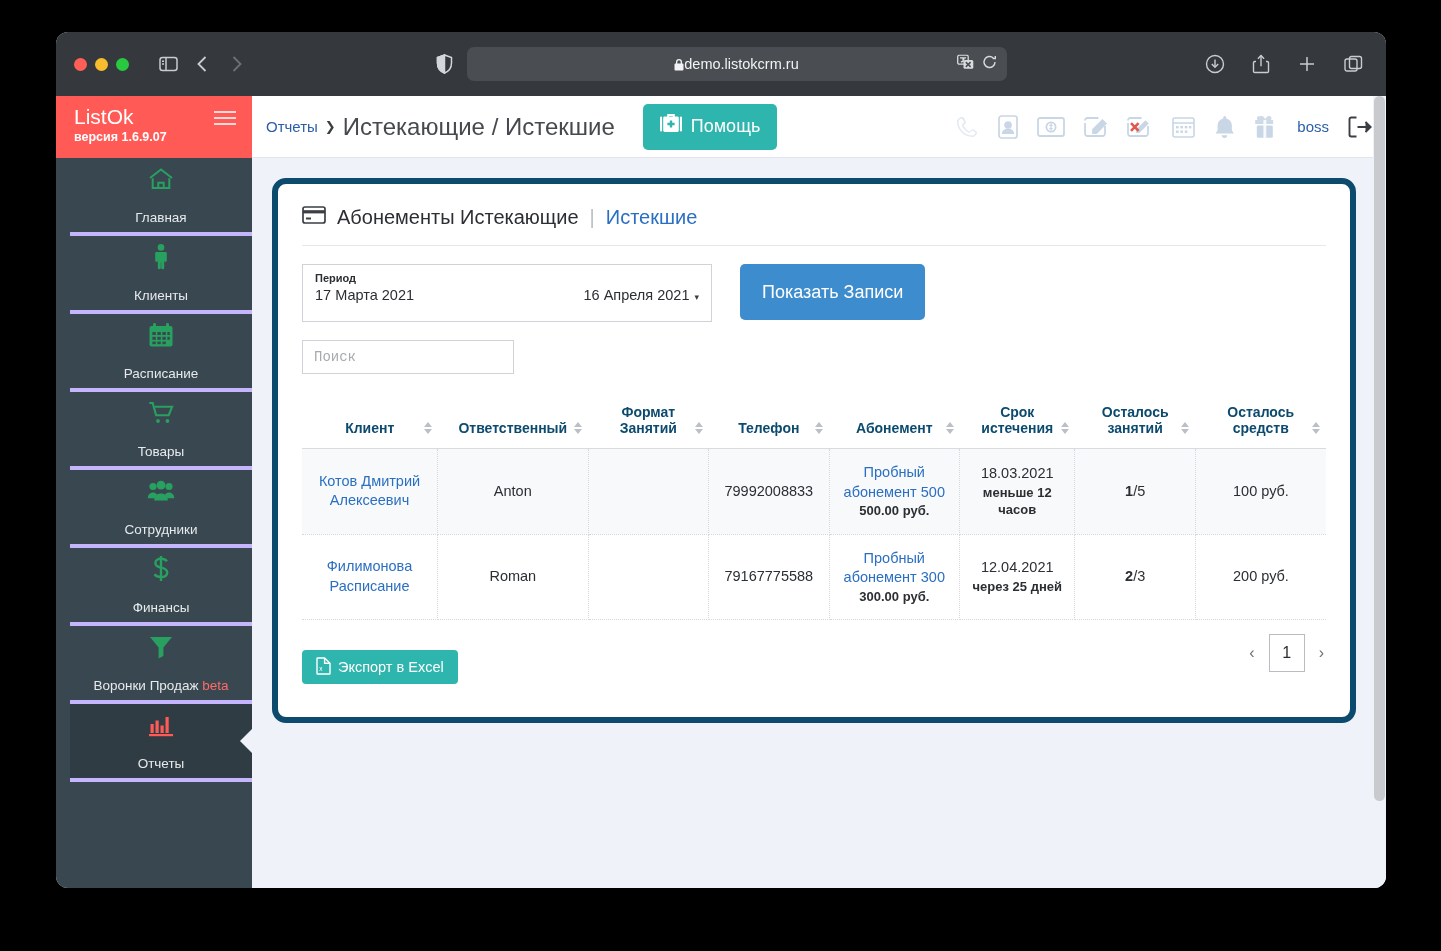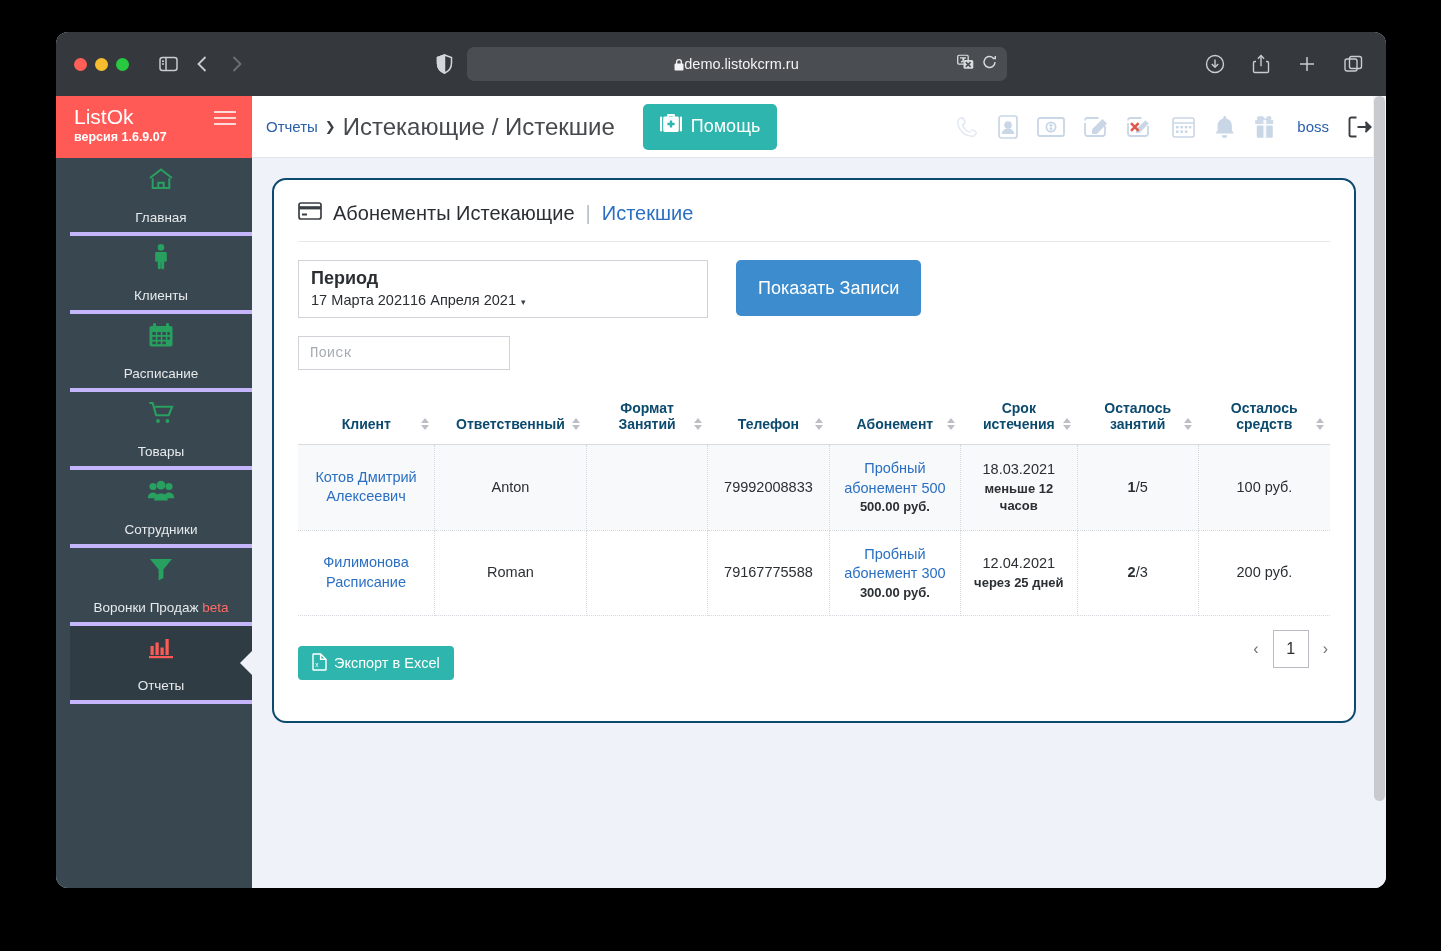--- a/index.html
+++ b/index.html
@@ -163,7 +163,7 @@
   .content { flex: 1; padding: 20px 30px 0 20px; overflow: hidden; }
   .card {
     background: #fff;
-    border: 2px solid #0c4a6e;
+    border: 6px solid #0c4a6e;
     border-radius: 14px;
     padding: 22px 24px 28px 24px;
     height: 545px;

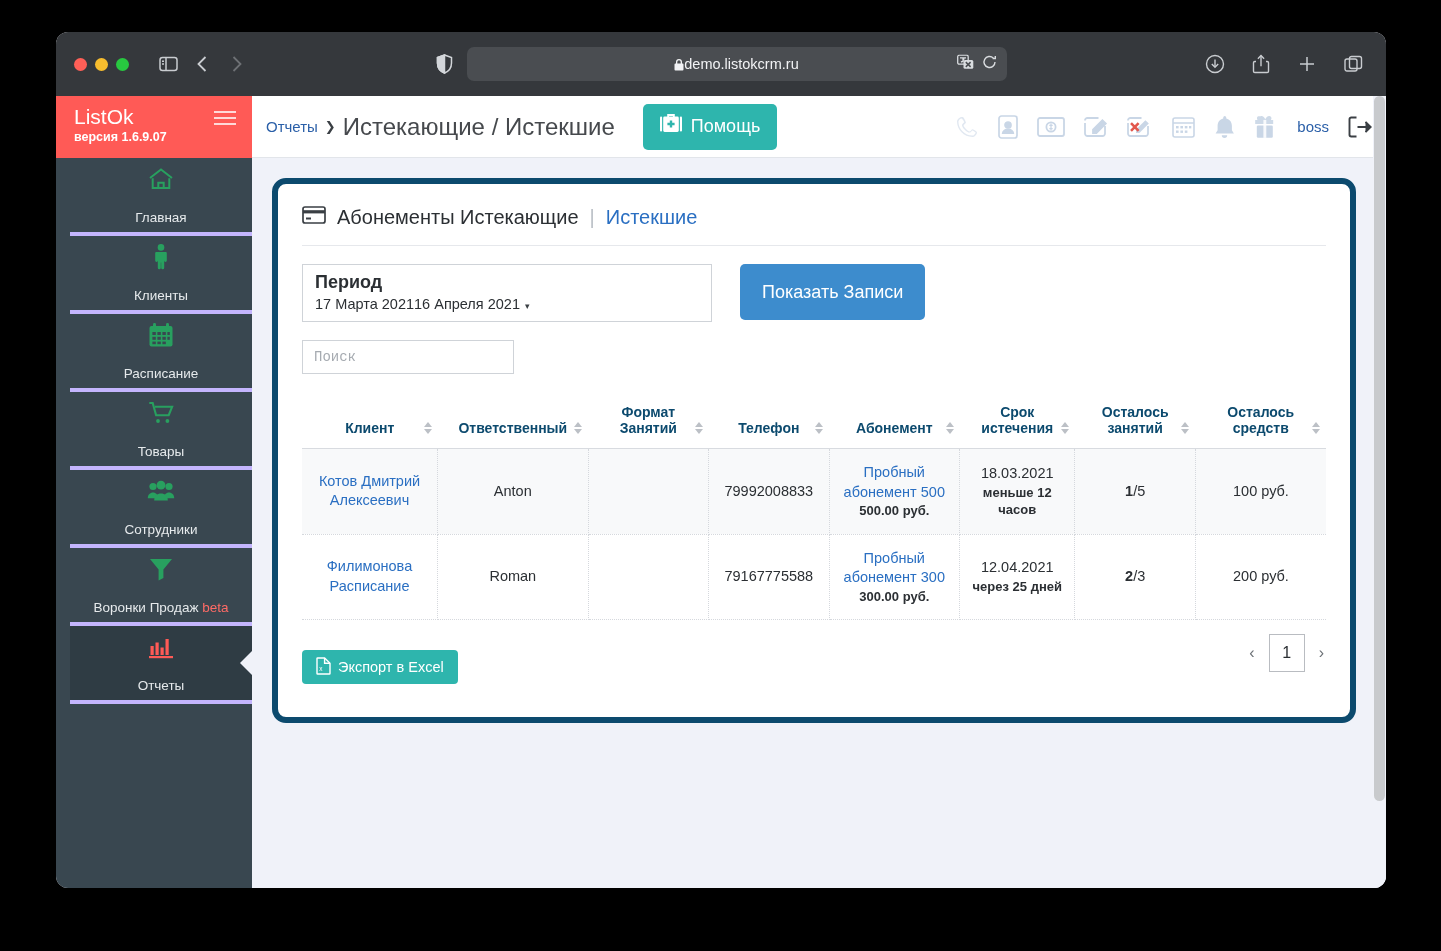--- a/index.html
+++ b/index.html
@@ -185,7 +185,7 @@
     padding: 7px 12px 0 12px;
     cursor: pointer;
   }
-  .period .cap { font-size: 18px; font-weight: bold; color: #2b2f33; }
+  .period .cap { font-size: 11px; font-weight: bold; color: #2b2f33; }
   .period .row { display: flex; align-items: center; margin-top: 3px; }
   .period .dt { font-size: 14.5px; color: #2b2f33; }
   .period .caret { font-size: 9px; color: #3a3f44; margin-left: 5px; }

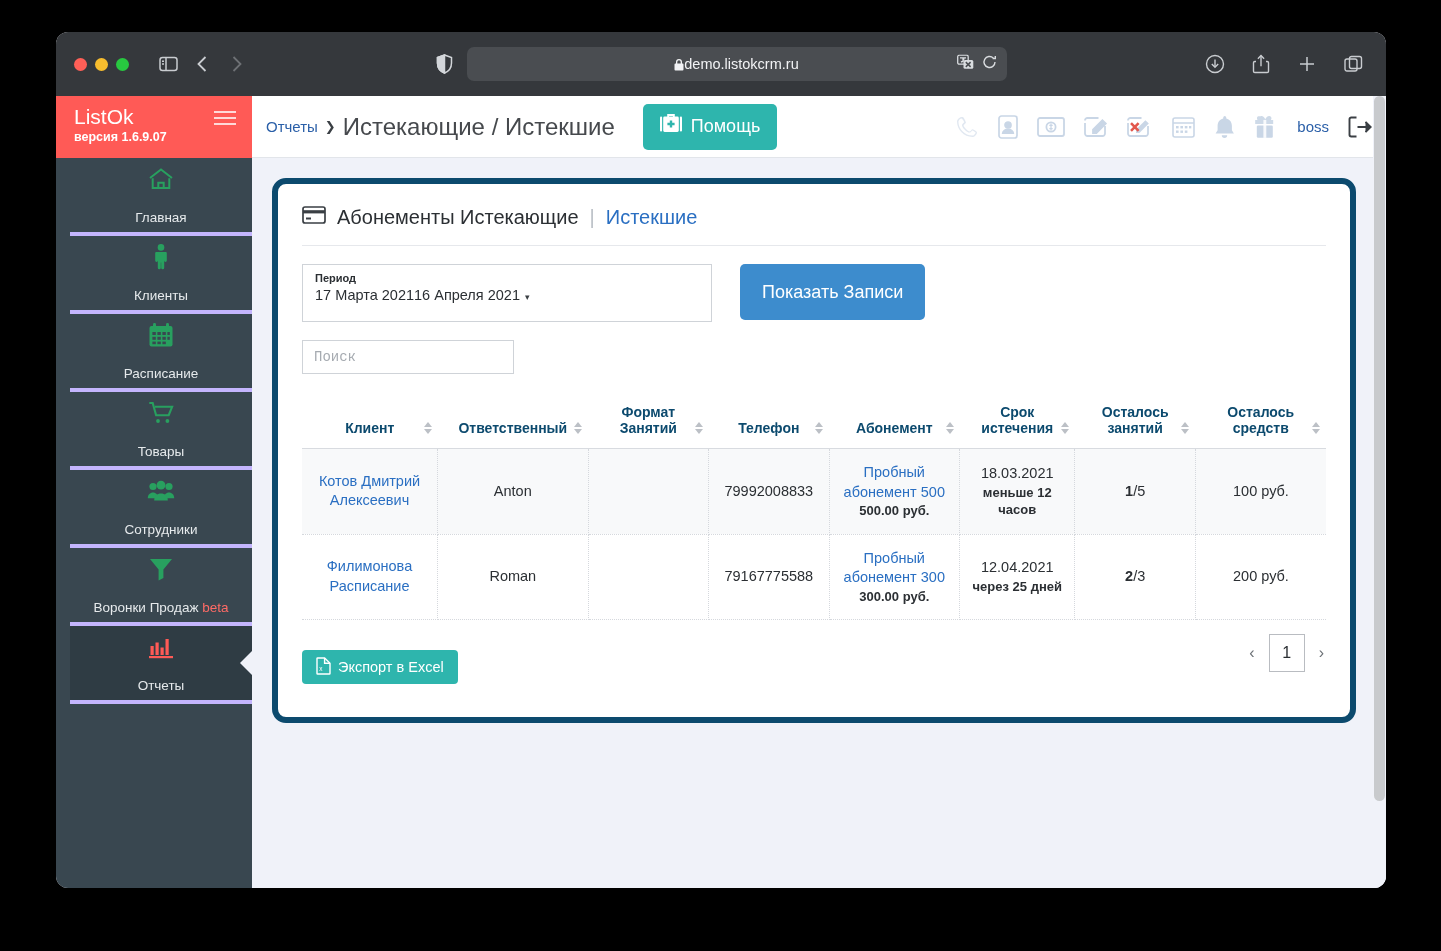--- a/index.html
+++ b/index.html
@@ -186,7 +186,7 @@
     cursor: pointer;
   }
   .period .cap { font-size: 11px; font-weight: bold; color: #2b2f33; }
-  .period .row { display: flex; align-items: center; margin-top: 3px; }
+  .period .row { display: flex; justify-content: space-between; align-items: center; margin-top: 3px; }
   .period .dt { font-size: 14.5px; color: #2b2f33; }
   .period .caret { font-size: 9px; color: #3a3f44; margin-left: 5px; }
 

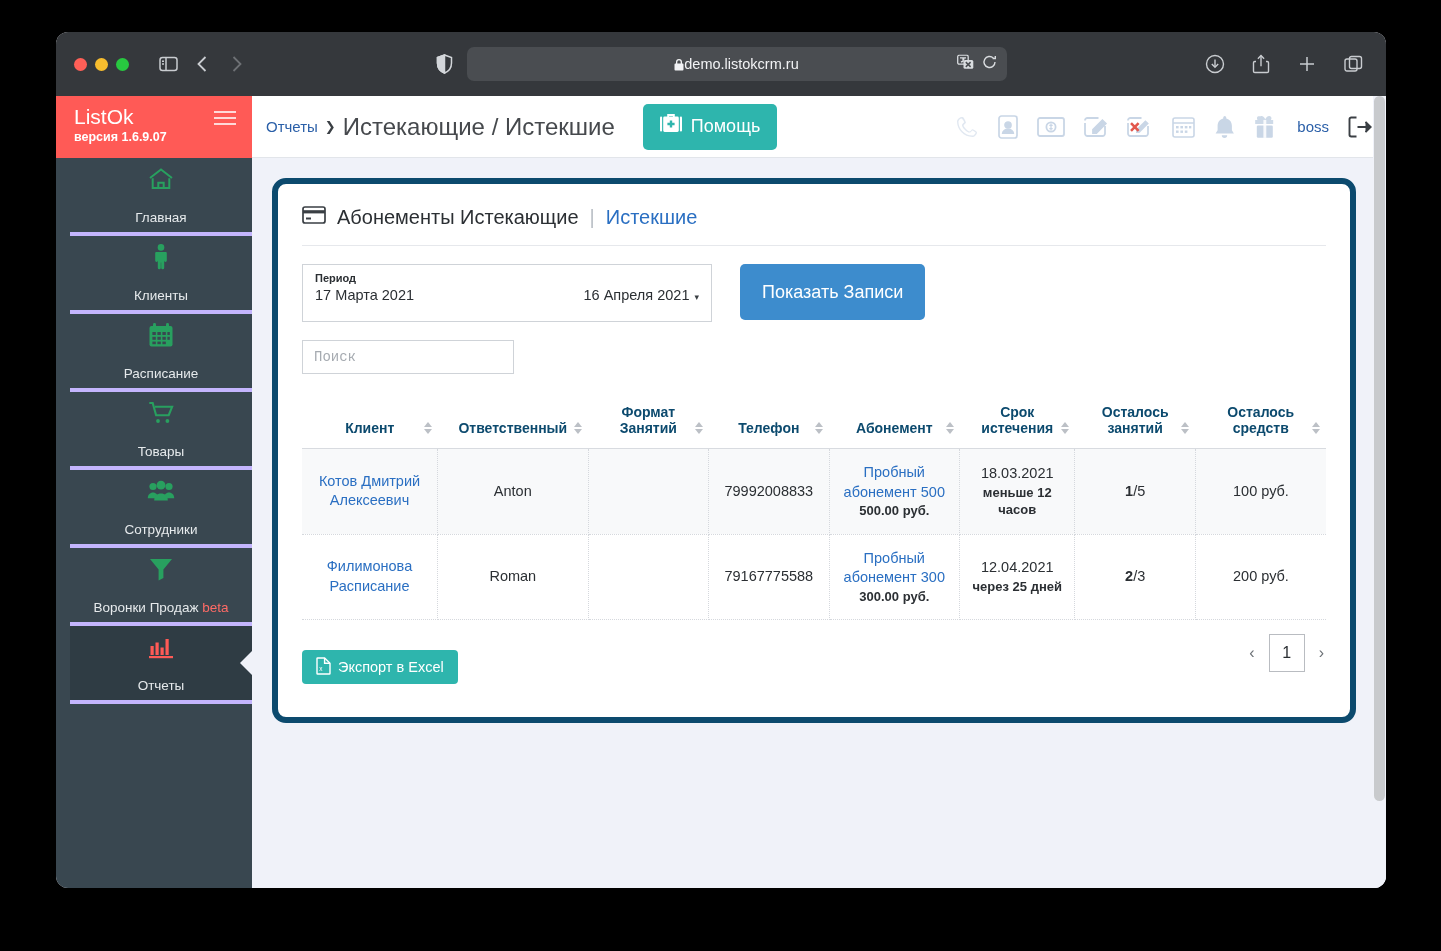--- a/index.html
+++ b/index.html
@@ -466,6 +466,15 @@
           <span class="lbl">Сотрудники</span>
         </div>
 
+        <div class="nav-item">
+          <span class="ico">
+            <svg width="18" height="27" viewBox="0 0 18 27" fill="none" stroke="currentColor" stroke-width="2.4">
+              <line x1="9" y1="1" x2="9" y2="26"></line>
+              <path d="M15 6.3c-1.2-1.7-3.3-2.6-6-2.6-3.4 0-5.6 1.7-5.6 4.3 0 2.7 2 3.9 5.8 4.6 4 .8 6 2 6 4.8 0 2.8-2.4 4.6-6.2 4.6-3 0-5.2-1-6.5-2.8"></path>
+            </svg>
+          </span>
+          <span class="lbl">Финансы</span>
+        </div>
 
         <div class="nav-item">
           <span class="ico">

